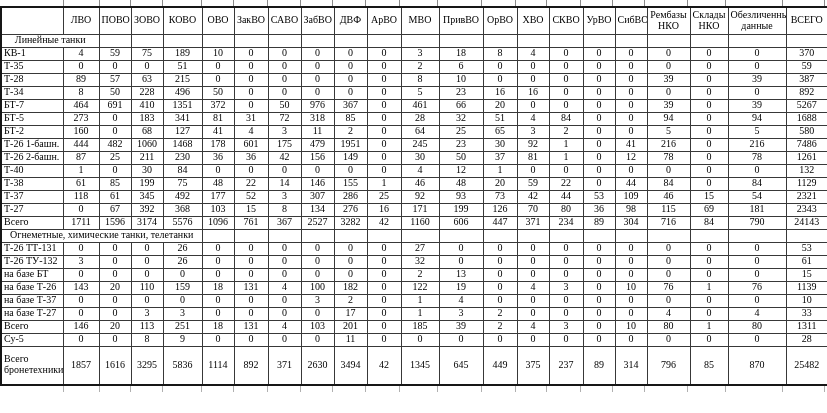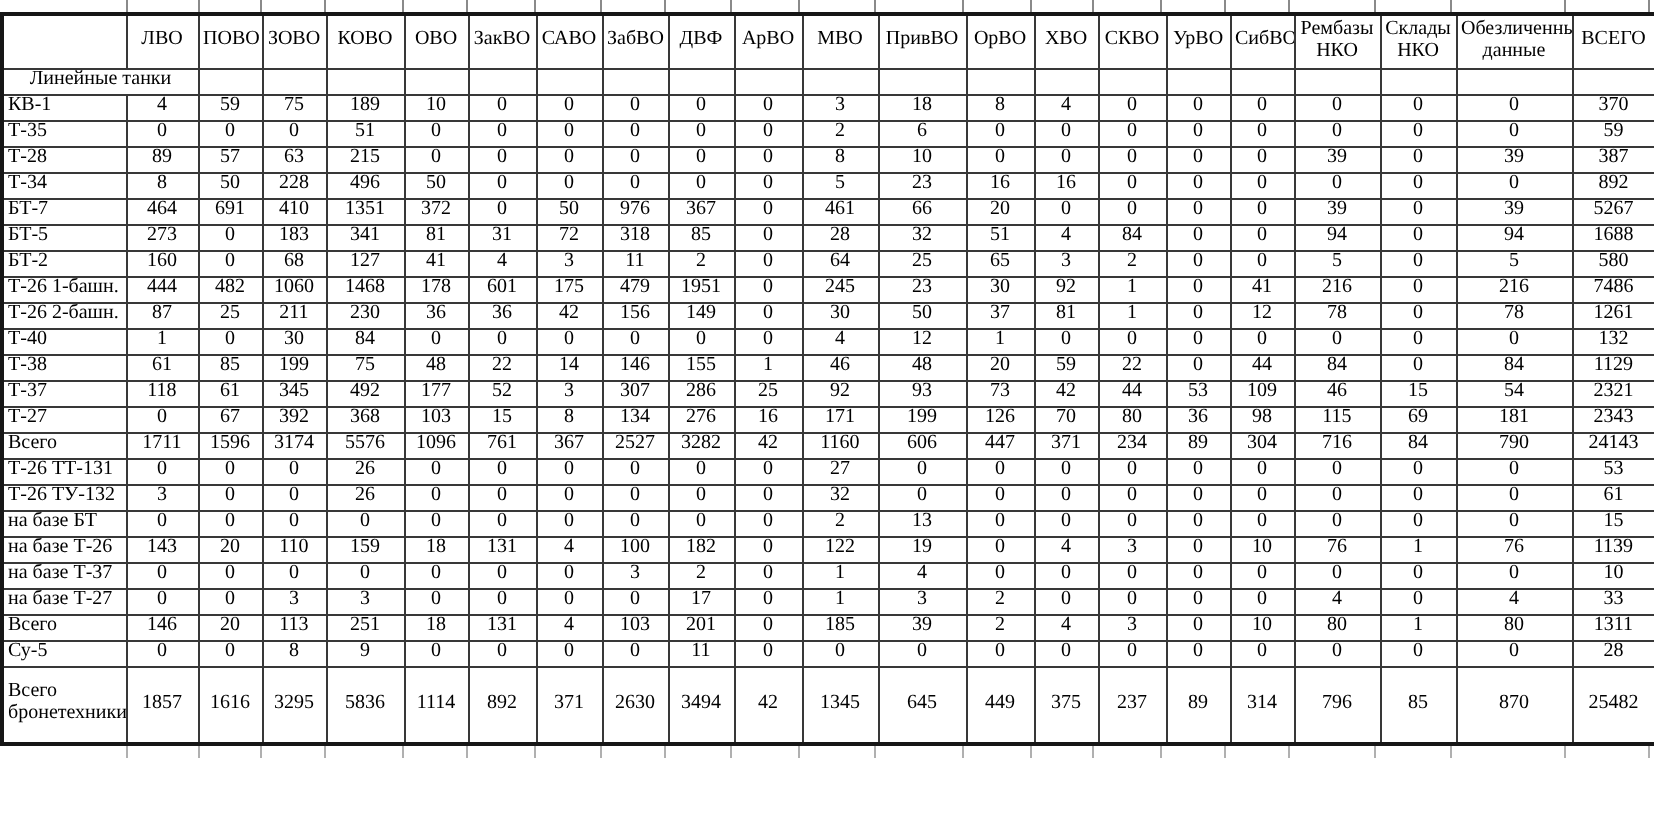--- a/index.html
+++ b/index.html
@@ -461,6 +461,26 @@
           <td class="num">24143</td>
         </tr>
         <tr>
+          <td colspan="5" class="section">Огнеметные, химические танки, телетанки</td>
+          <td></td>
+          <td></td>
+          <td></td>
+          <td></td>
+          <td></td>
+          <td></td>
+          <td></td>
+          <td></td>
+          <td></td>
+          <td></td>
+          <td></td>
+          <td></td>
+          <td></td>
+          <td></td>
+          <td></td>
+          <td></td>
+          <td></td>
+        </tr>
+        <tr>
           <td class="lbl">Т-26 ТТ-131</td>
           <td class="num">0</td>
           <td class="num">0</td>

